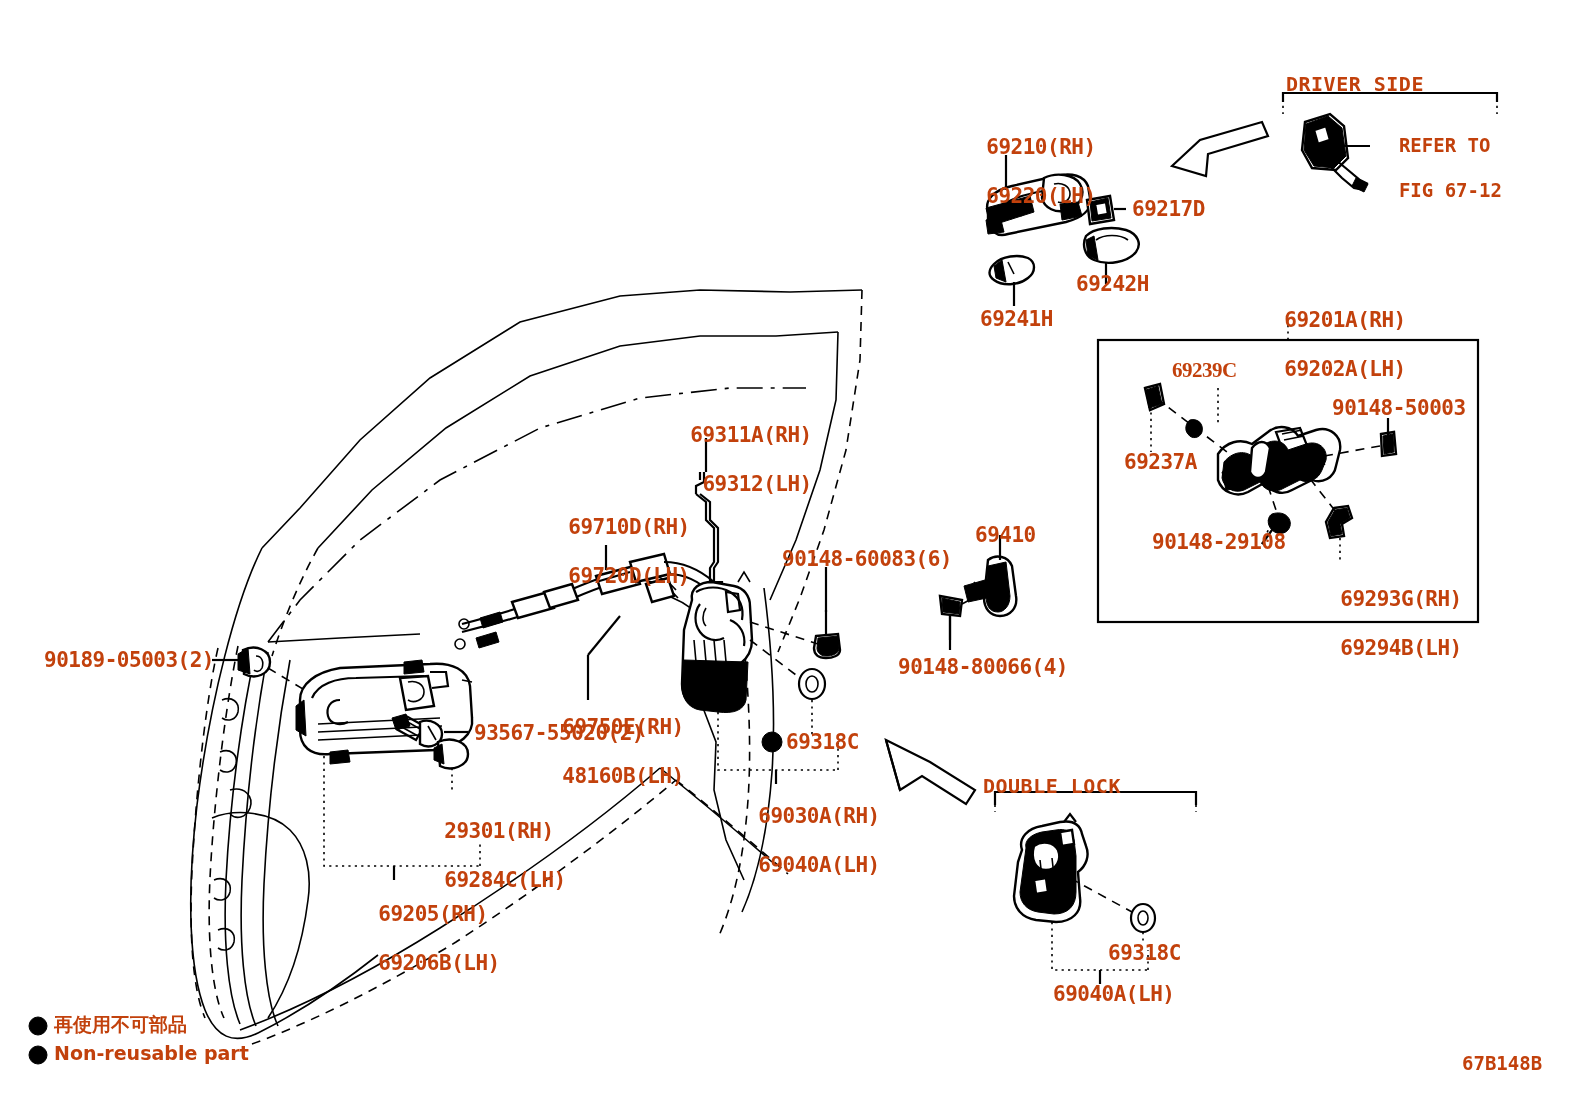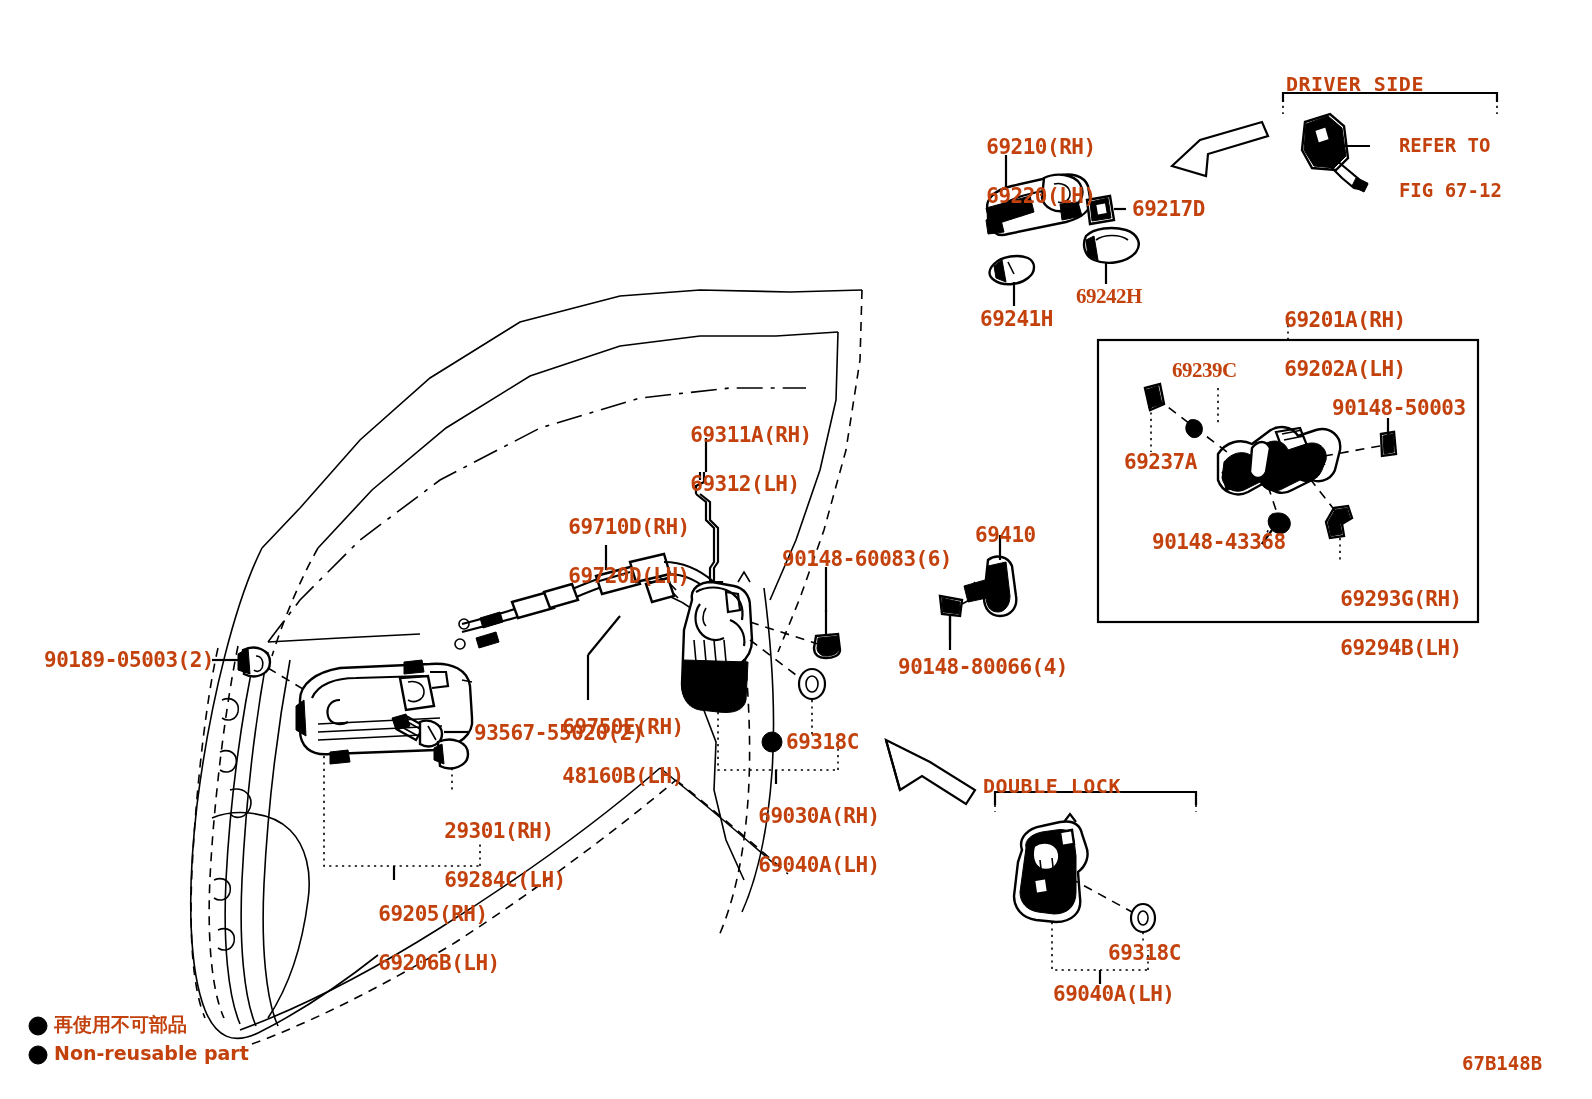--- a/index.html
+++ b/index.html
@@ -370,7 +370,7 @@
 
 <div class="lbl" style="left:1132px;top:197px;">69217D</div>
 
-<div class="lbl" style="left:1076px;top:284px;font-family:Liberation Serif, serif;">69242H</div>
+<div class="lbl" style="left:1076px;top:272px;">69242H</div>
 
 <div class="lbl" style="left:980px;top:307px;">69241H</div>
 

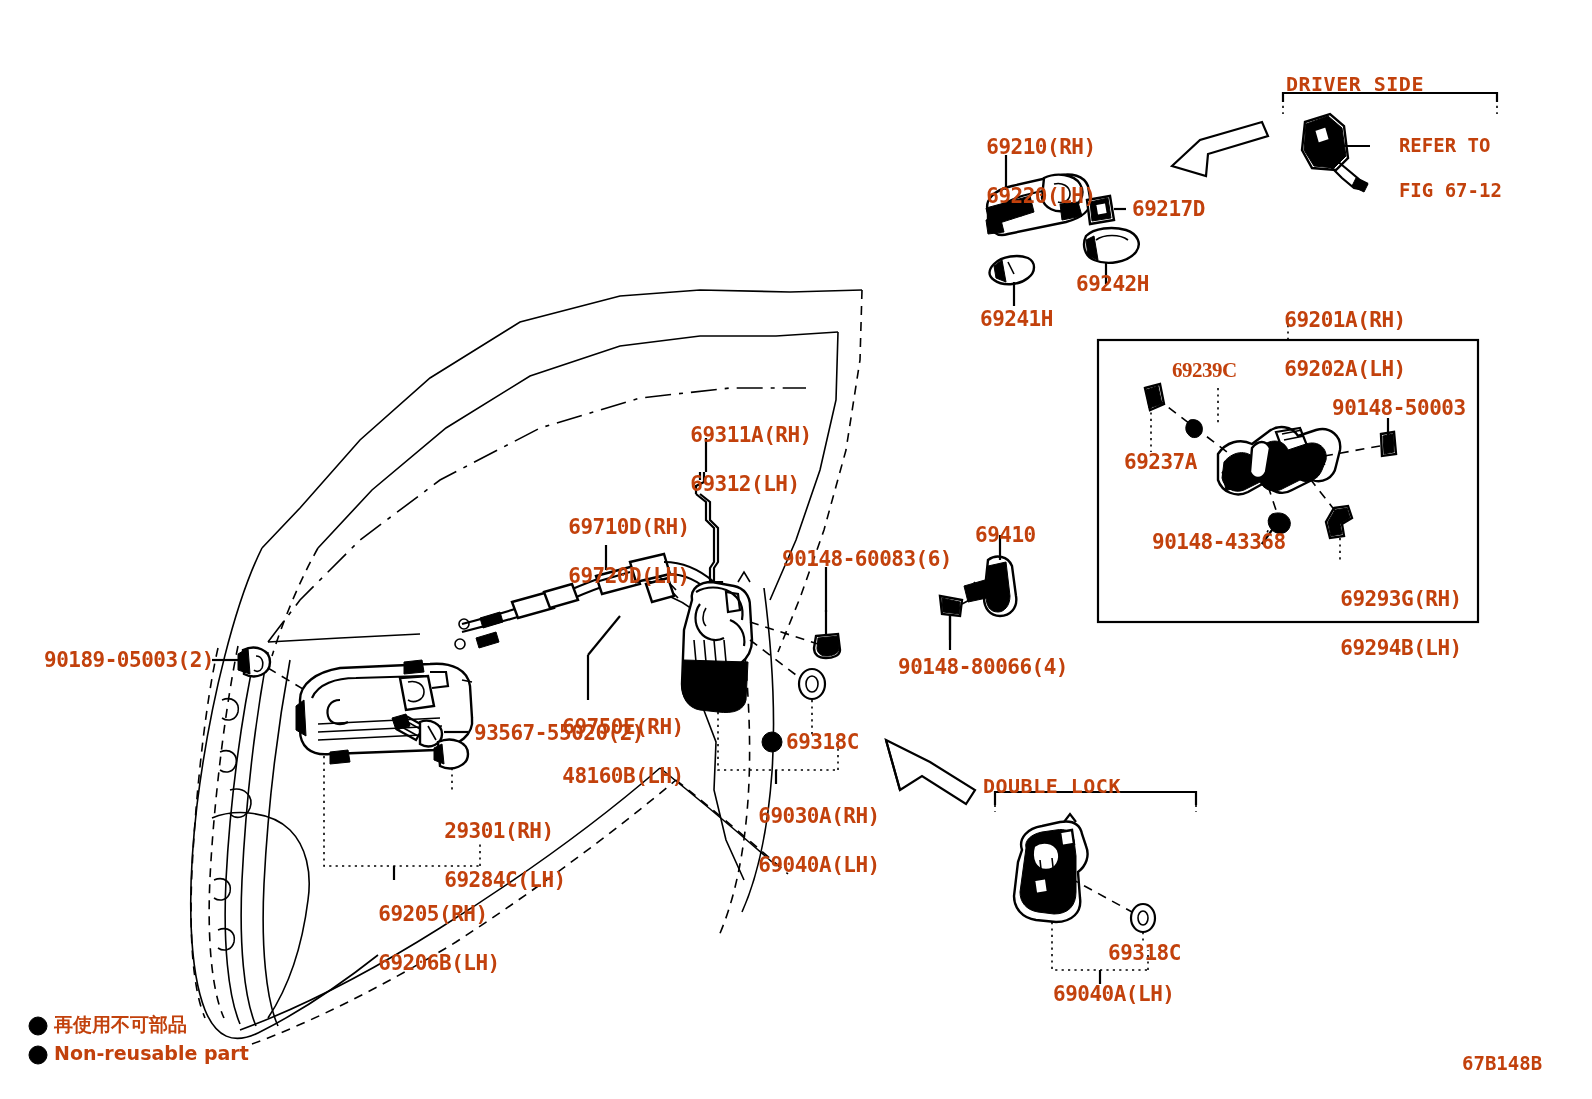--- a/index.html
+++ b/index.html
@@ -399,7 +399,7 @@
   <span>69294B(LH)</span>
 </div>
 
-<div class="lbl" style="left:666px;top:398px;">
+<div class="lbl" style="left:666px;top:398px;text-align:right;">
   <span>69311A(RH)</span><br>
   <span>69312(LH)</span>
 </div>

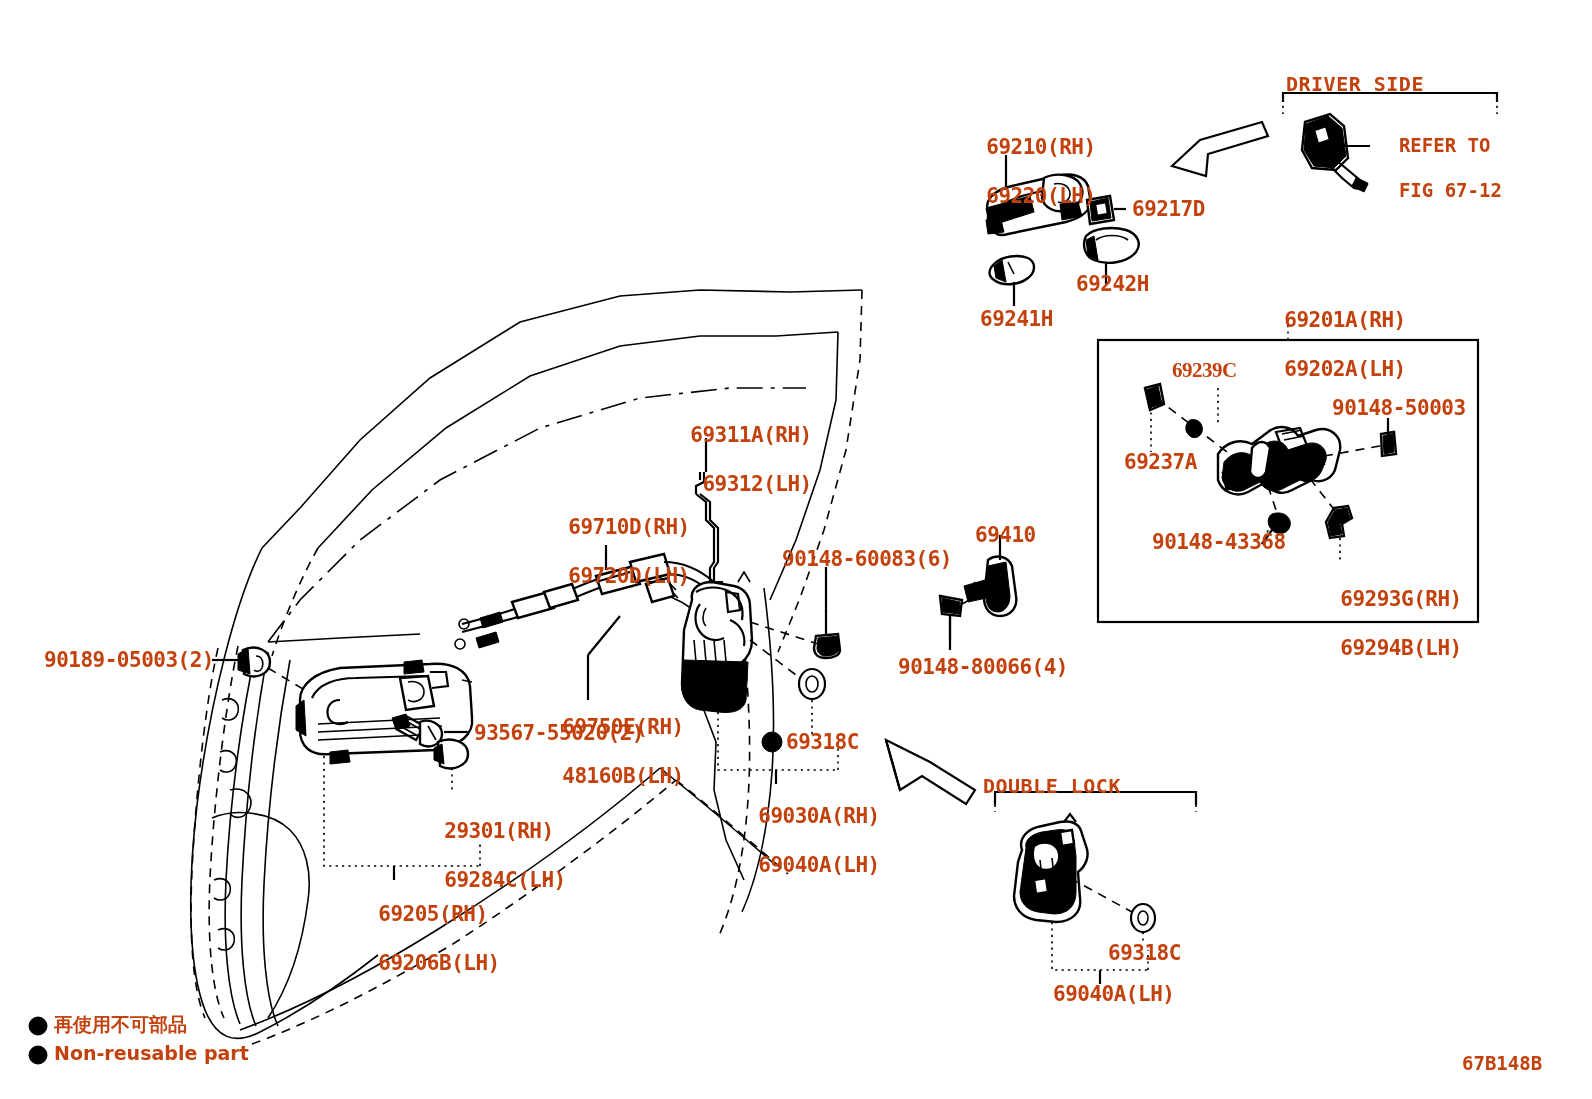--- a/index.html
+++ b/index.html
@@ -392,7 +392,7 @@
 
 <div class="lbl" style="left:1332px;top:396px;">90148-50003</div>
 
-<div class="lbl" style="left:1152px;top:530px;">90148-43368</div>
+<div class="lbl" style="left:1152px;top:530px;">90148-29108</div>
 
 <div class="lbl" style="left:1316px;top:562px;">
   <span>69293G(RH)</span><br>

